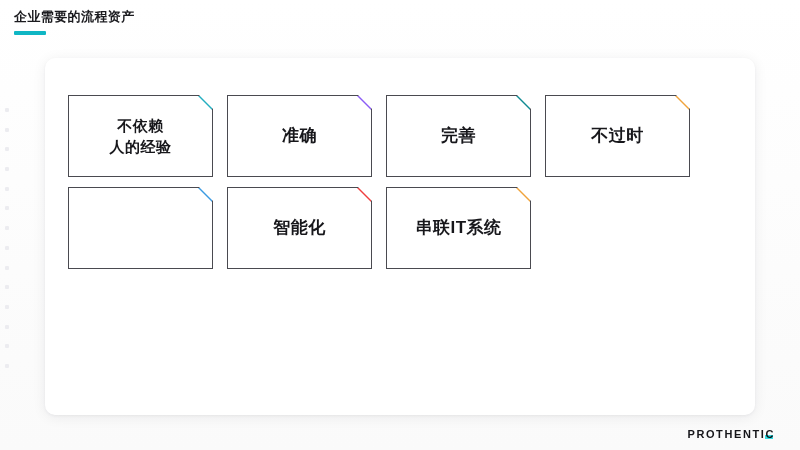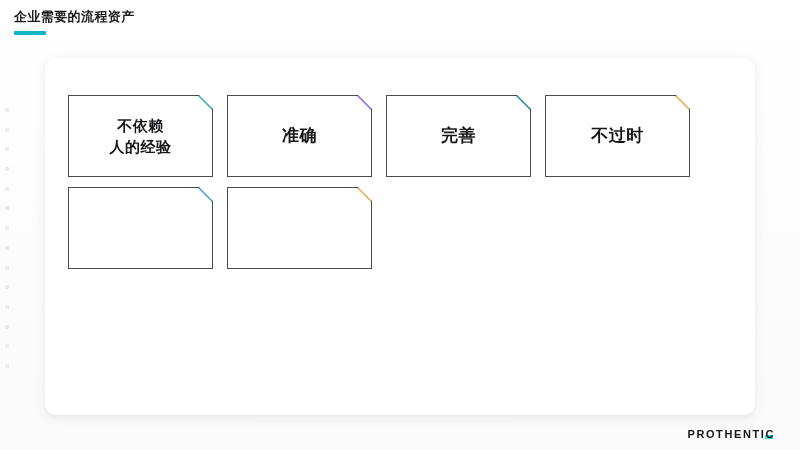--- a/index.html
+++ b/index.html
@@ -255,6 +255,13 @@
     </div>
 
 
+    <div class="note-card">
+      <span class="note-fold">
+        <span class="flap" style="border-top-color: rgb(239, 62, 62);"></span>
+        <span class="edge"></span>
+      </span>
+      <span class="note-label">智能化</span>
+    </div>
 
     <div class="note-card">
       <span class="note-fold">

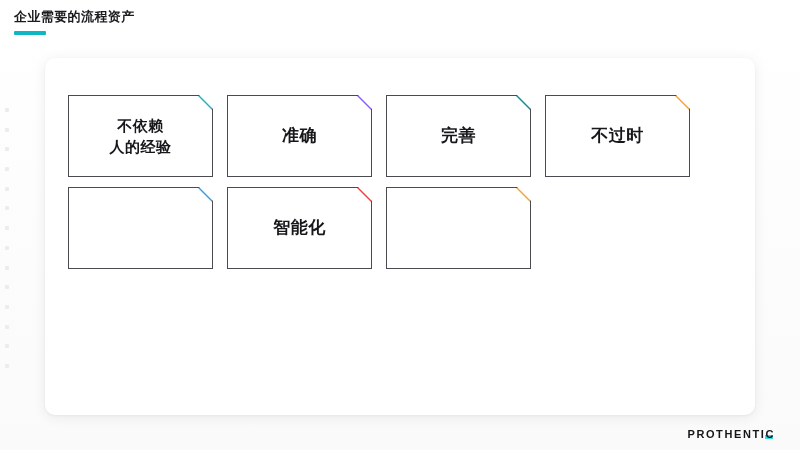--- a/index.html
+++ b/index.html
@@ -268,6 +268,7 @@
         <span class="flap" style="border-top-color: rgb(240, 163, 60);"></span>
         <span class="edge"></span>
       </span>
+      <span class="note-label">串联IT系统</span>
     </div>
 
   </div>

